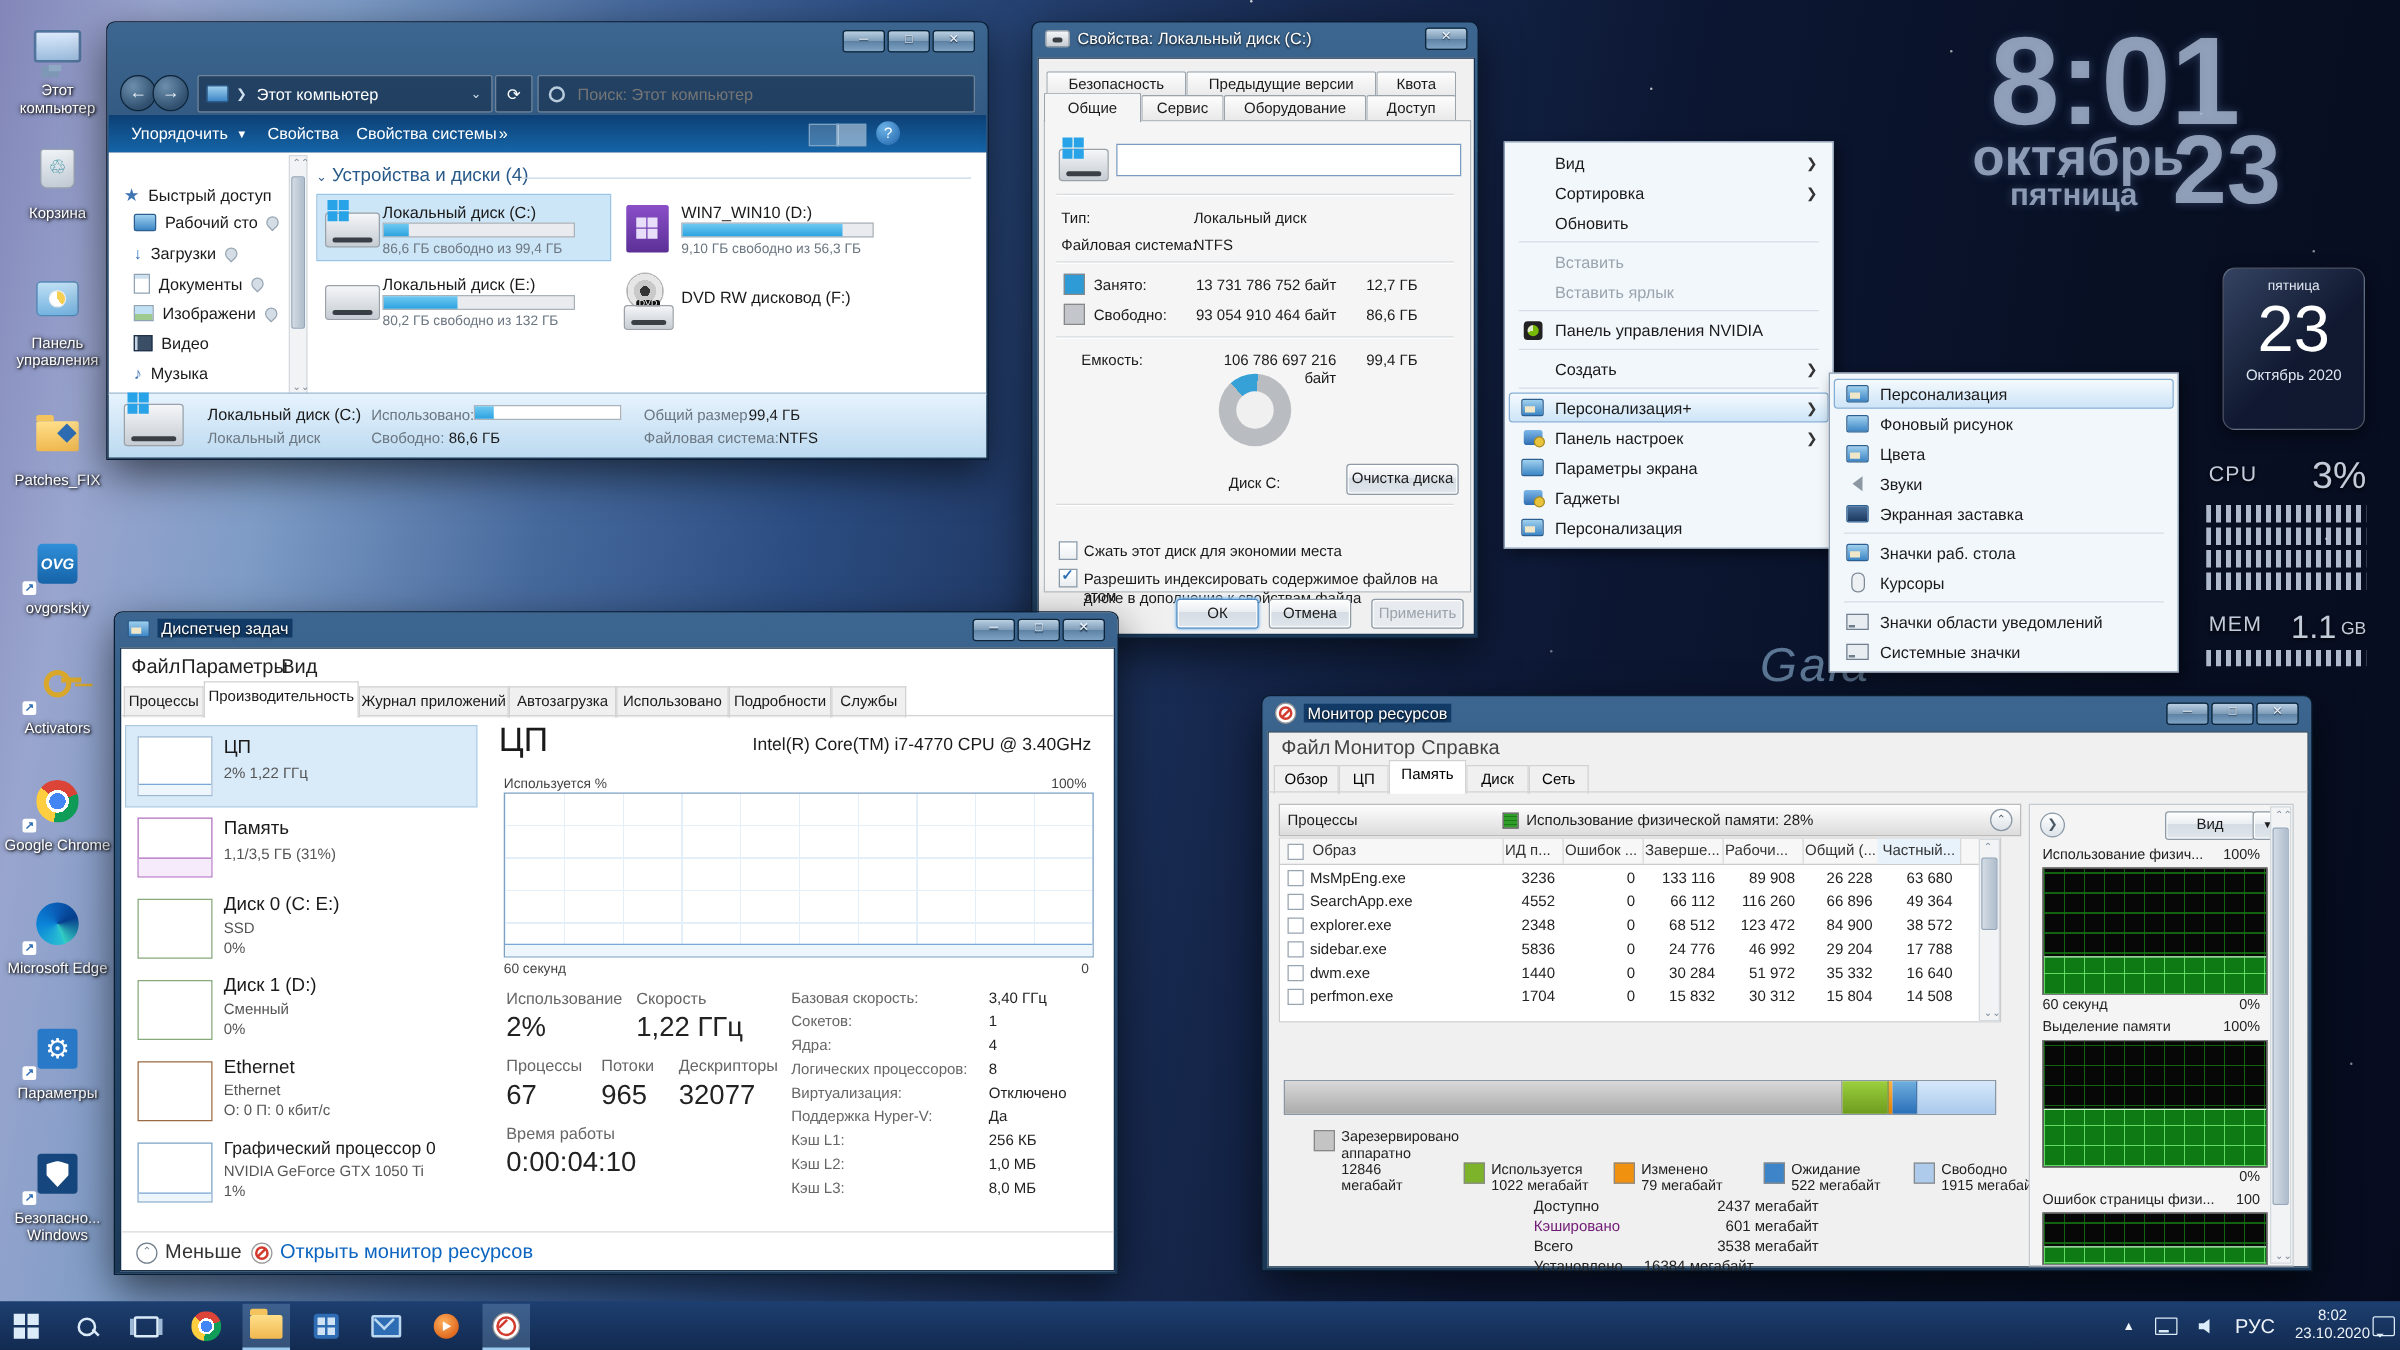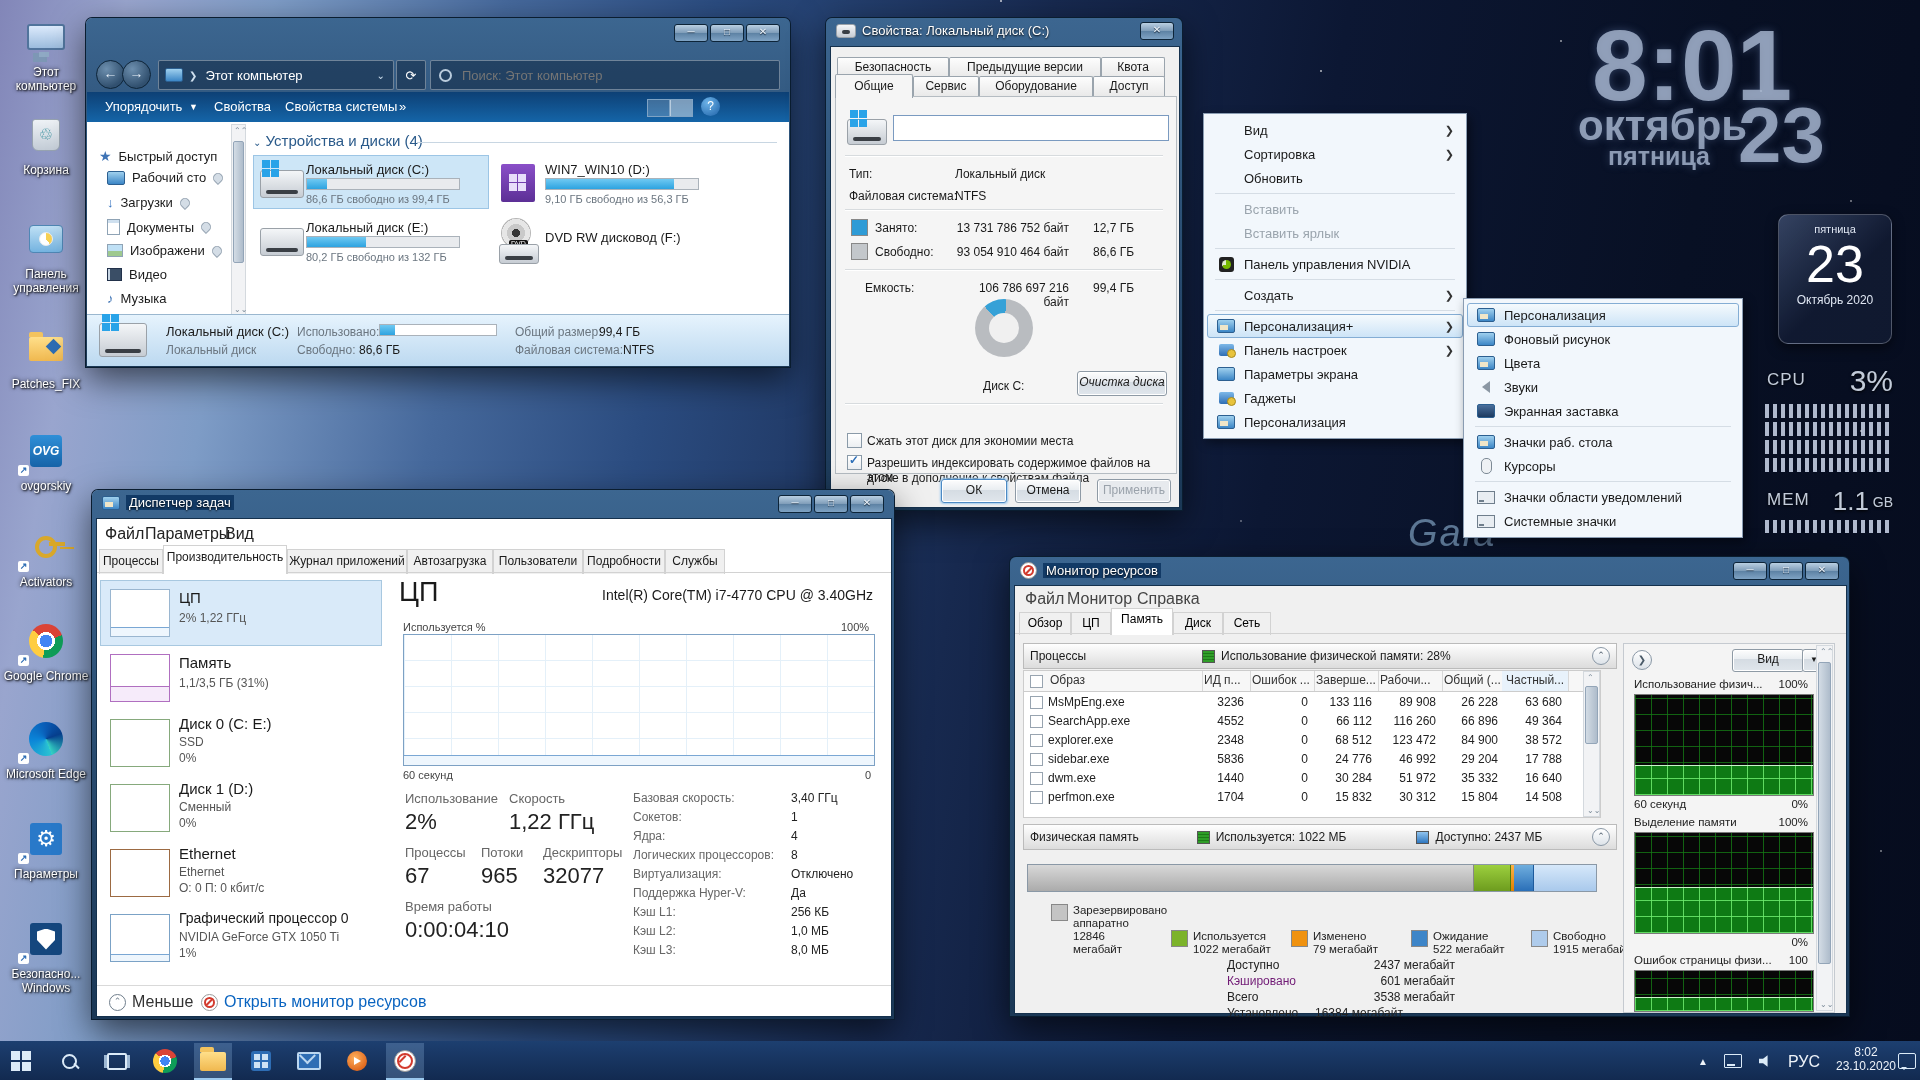--- a/index.html
+++ b/index.html
@@ -502,7 +502,7 @@
 
       <div class="donut" style="left:144px;top:252px;width:58px;height:58px;"></div>
       <div class="flabel" style="left:152px;top:332px;">Диск C:</div>
-      <div class="btn" style="left:246px;top:324px;width:88px;height:23px;line-height:21px;font-style:italic;">Очистка диска</div>
+      <div class="btn" style="left:246px;top:324px;width:88px;height:23px;line-height:21px;">Очистка диска</div>
       <div class="hr" style="left:14px;top:356px;width:318px;"></div>
       <div class="cb" style="left:16px;top:386px;"></div>
       <div class="flabel" style="left:36px;top:387px;">Сжать этот диск для экономии места</div>

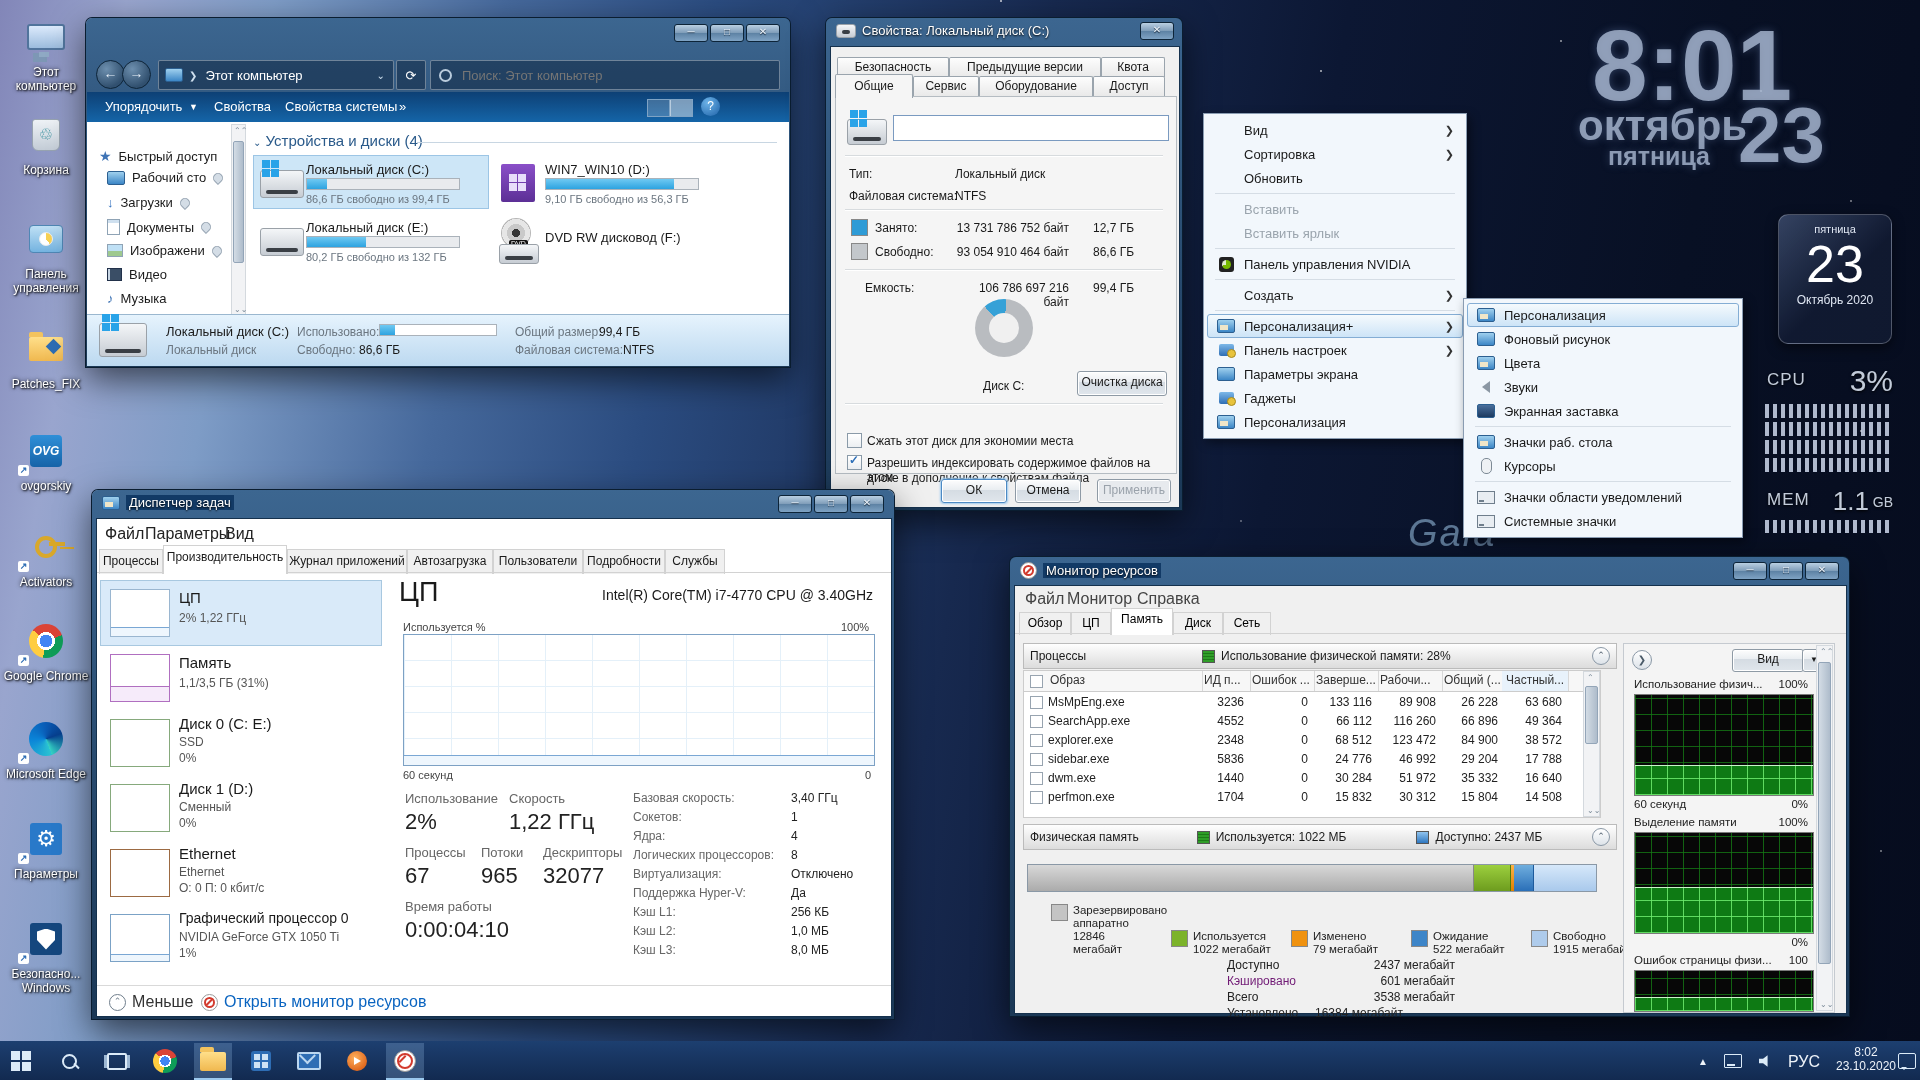--- a/index.html
+++ b/index.html
@@ -536,7 +536,7 @@
       <div class="tmtab active" style="left:66px;top:26px;width:122px;">Производительность</div>
       <div class="tmtab" style="left:190px;top:30px;width:118px;">Журнал приложений</div>
       <div class="tmtab" style="left:310px;top:30px;width:84px;">Автозагрузка</div>
-      <div class="tmtab" style="left:396px;top:30px;width:88px;">Пользователи</div>
+      <div class="tmtab" style="left:396px;top:30px;width:88px;">Использовано</div>
       <div class="tmtab" style="left:486px;top:30px;width:80px;">Подробности</div>
       <div class="tmtab" style="left:568px;top:30px;width:58px;">Службы</div>
       <div class="abs" style="left:0;top:53px;width:794px;height:1px;background:#d2d2d2;"></div>

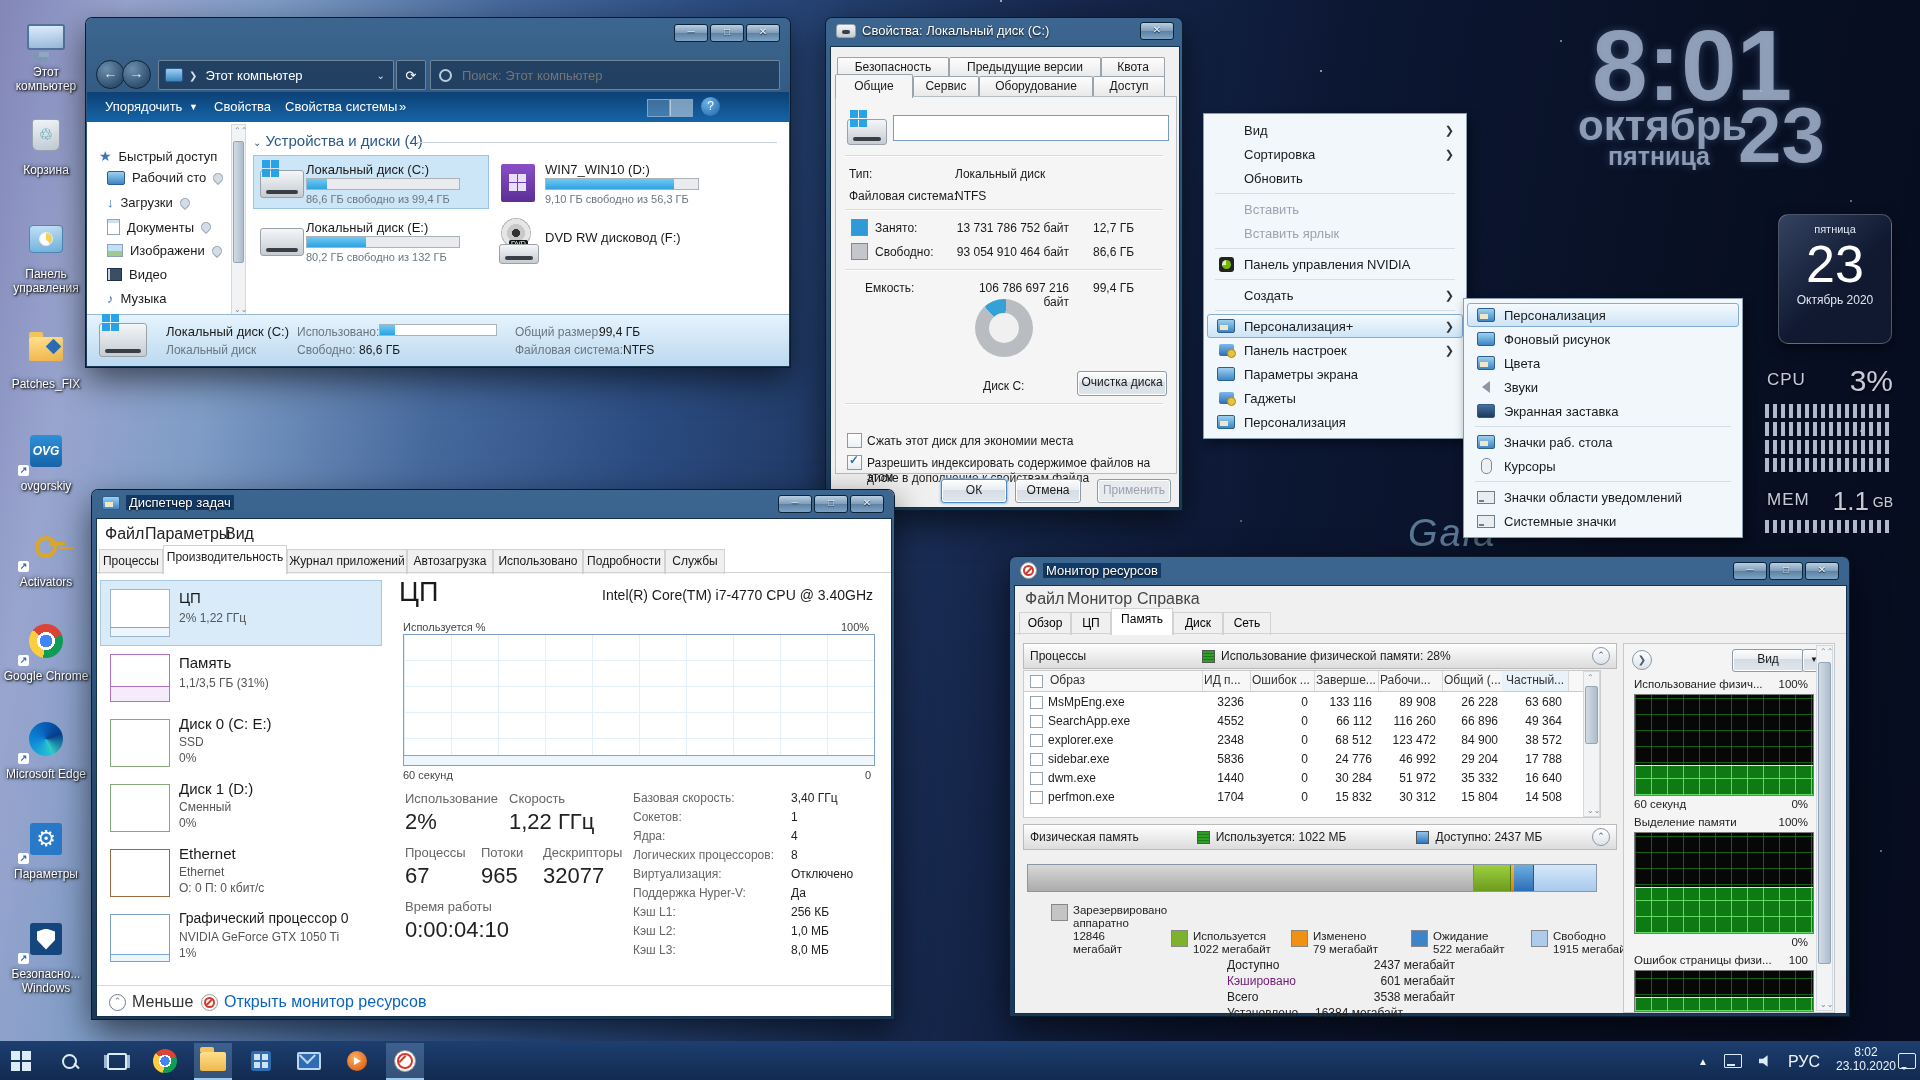--- a/index.html
+++ b/index.html
@@ -743,14 +743,6 @@
         </div>
       </div>
 
-      <div class="secbar" style="left:8px;top:238px;width:592px;">
-        <span style="margin-left:6px;">Физическая память</span>
-        <span class="grn" style="margin-left:58px;"></span>
-        <span style="margin-left:6px;">Используется: 1022 МБ</span>
-        <span class="blu" style="margin-left:70px;"></span>
-        <span style="margin-left:6px;">Доступно: 2437 МБ</span>
-        <span class="chev"></span>
-      </div>
       <div class="membar" style="left:12px;top:278px;width:568px;">
         <div style="width:78.4%;background:linear-gradient(#d8d8d8,#ababab);border-right:1px solid #888;"></div>
         <div style="width:6.2%;background:linear-gradient(#9ccf3e,#6d9c1e);border-right:1px solid #4f7a10;"></div>

